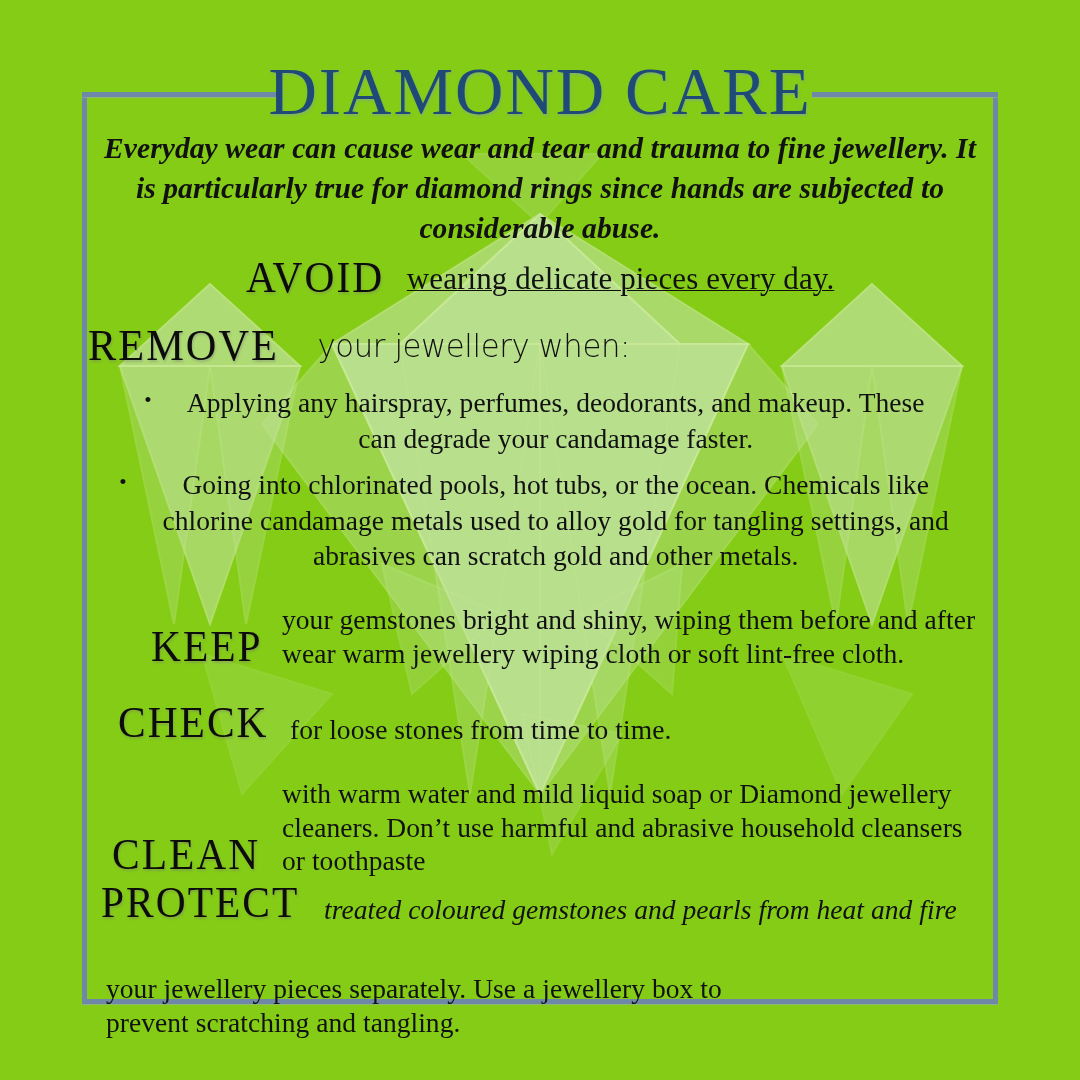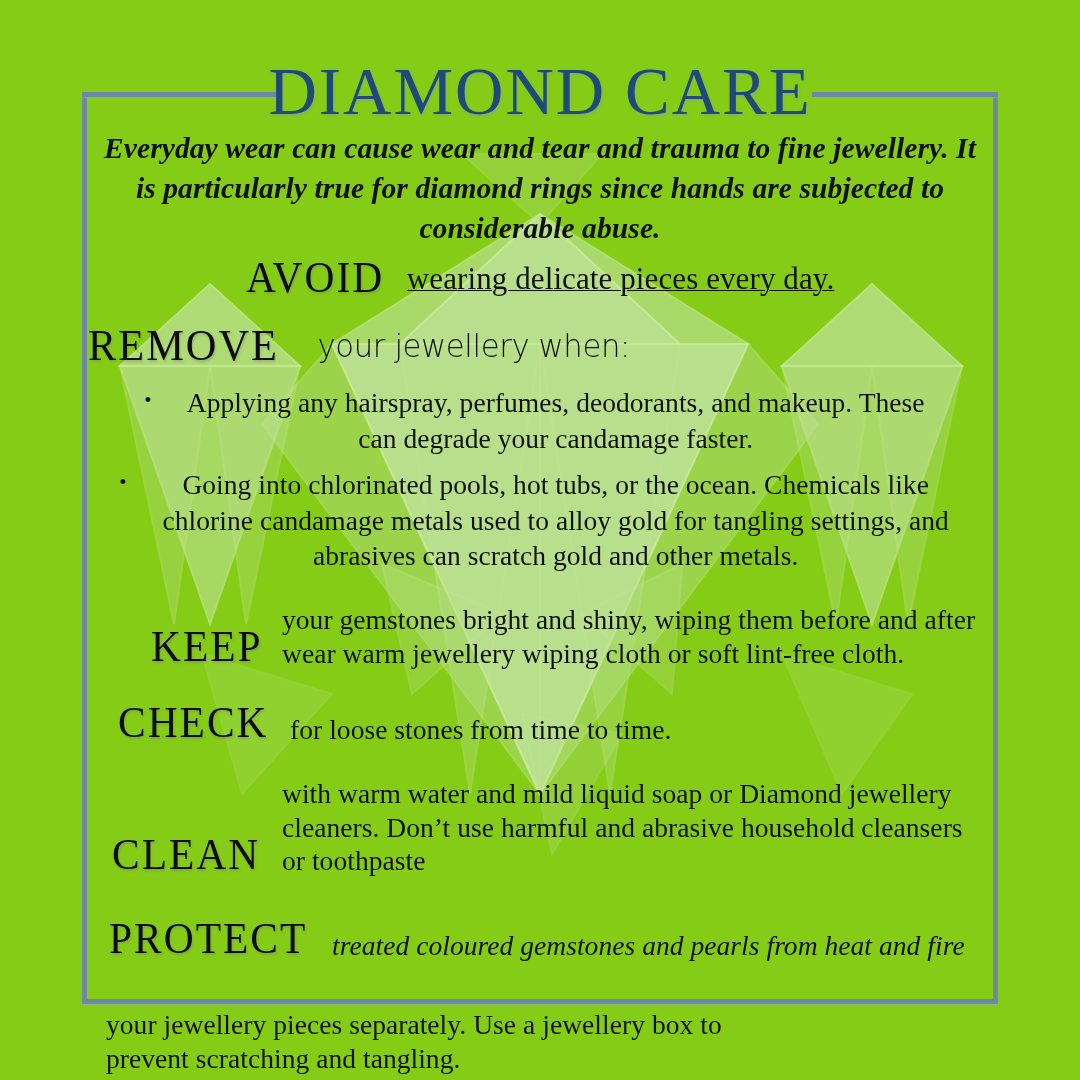--- a/index.html
+++ b/index.html
@@ -192,7 +192,7 @@
   #block-check   .kw-cell { width: 190px; }
   #block-check   .body    { max-width: 700px; padding-top: 12px; }
 
-  #block-protect { margin-top: 36px; padding-left: 8px; }
+  #block-protect { padding-left: 0px; }
   #block-protect .kw-cell { width: 224px; }
   #block-protect .body    { max-width: 660px; padding-top: 9px; font-style: italic; }
 

